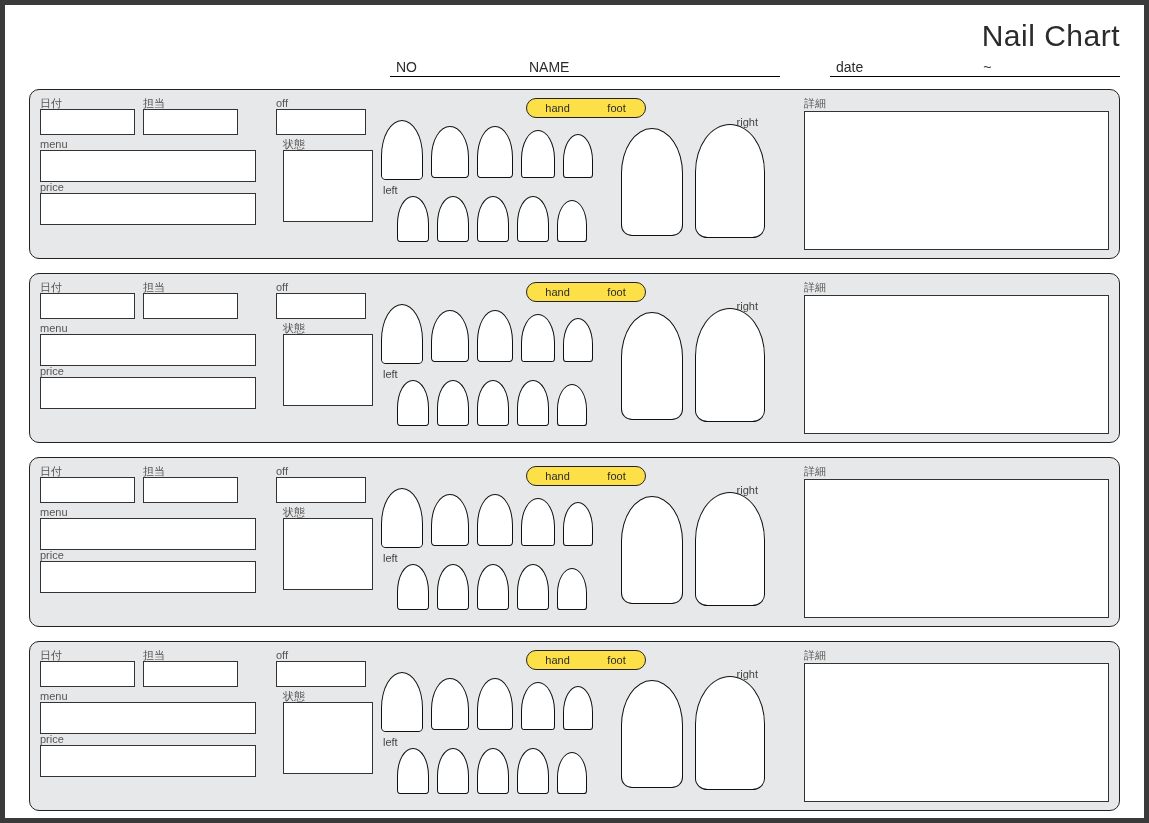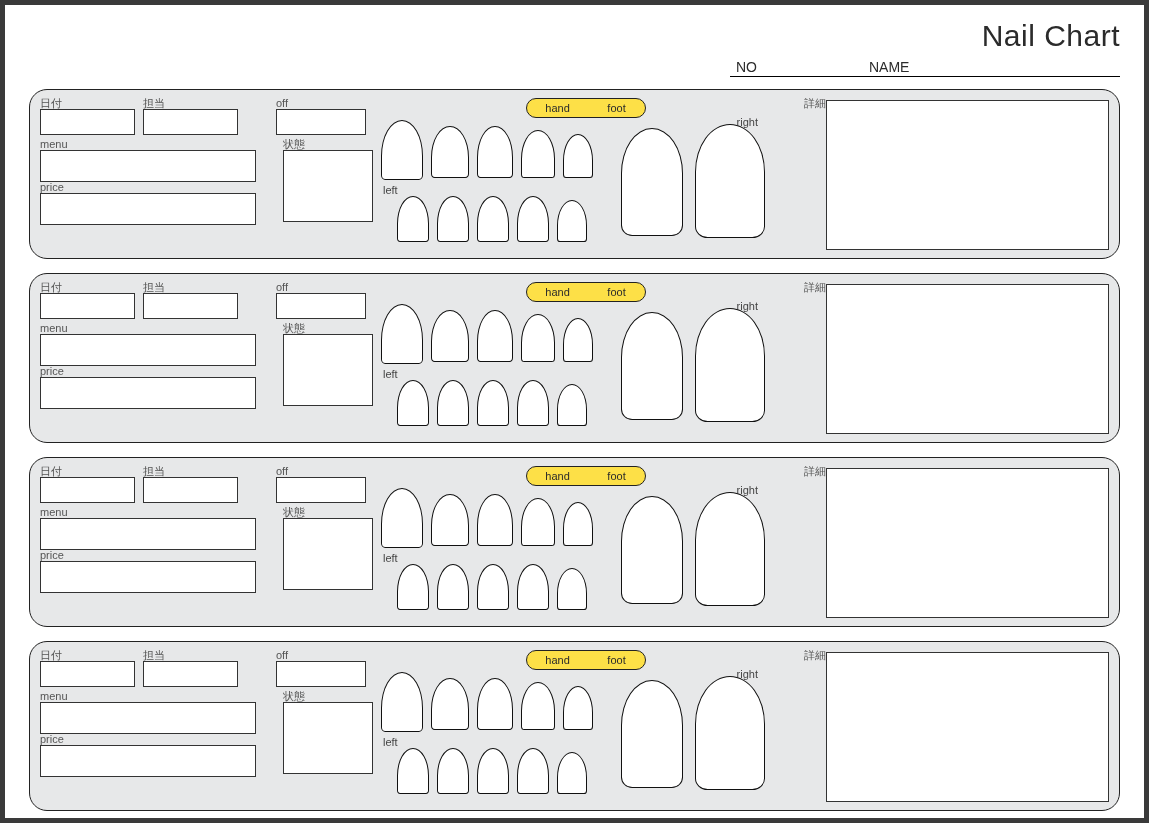--- a/index.html
+++ b/index.html
@@ -164,6 +164,12 @@
         <span class="uline-label">NO</span>
         <span class="uline-space" style="width:100px"></span>
         <span class="uline-label">NAME</span>
+        <span class="uline-space" style="flex:1"></span>
+      </div>
+      <div class="uline-group grp-date">
+        <span class="uline-label">date</span>
+        <span class="uline-space" style="width:110px"></span>
+        <span class="tilde">~</span>
         <span class="uline-space" style="flex:1"></span>
       </div>
     </div>

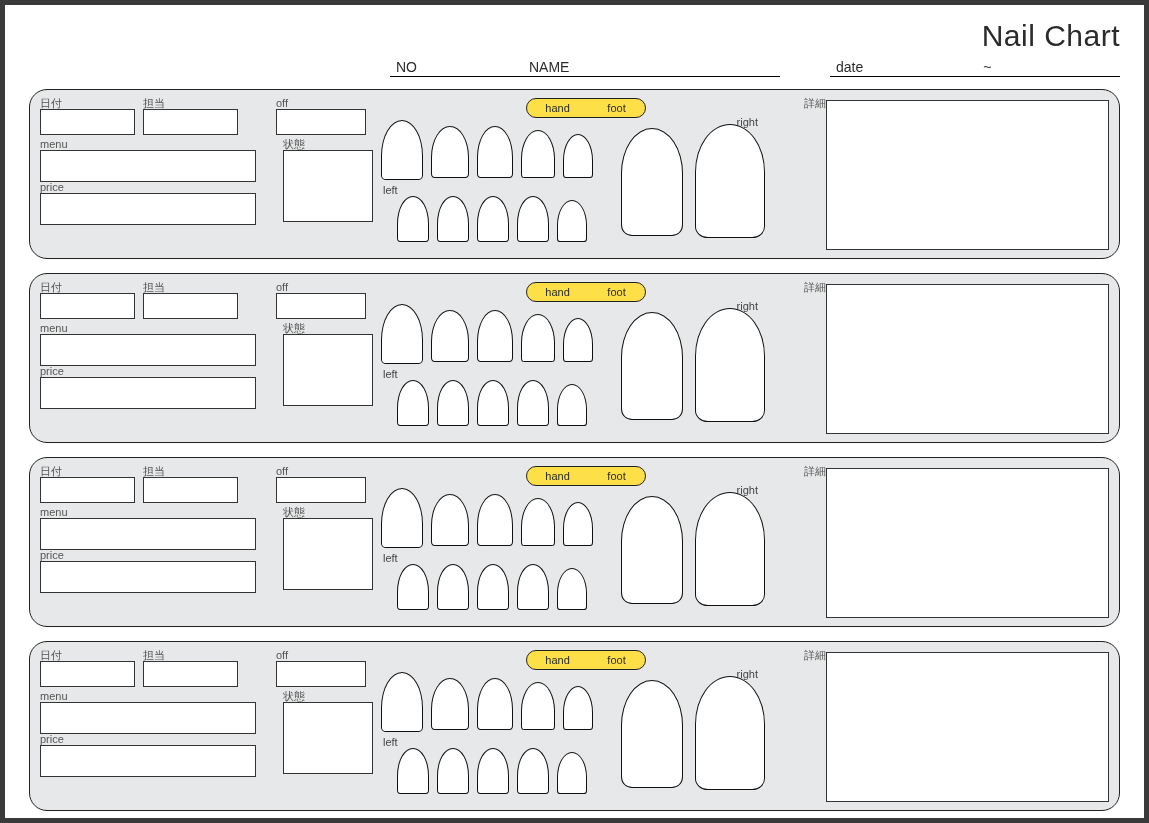--- a/index.html
+++ b/index.html
@@ -58,7 +58,7 @@
   
   .record {
     border: 1.2px solid #222;
-    border-radius: 18px;
+    border-radius: 10px;
     background: #e7e8e9;
     height: 170px;
     margin-bottom: 14px;

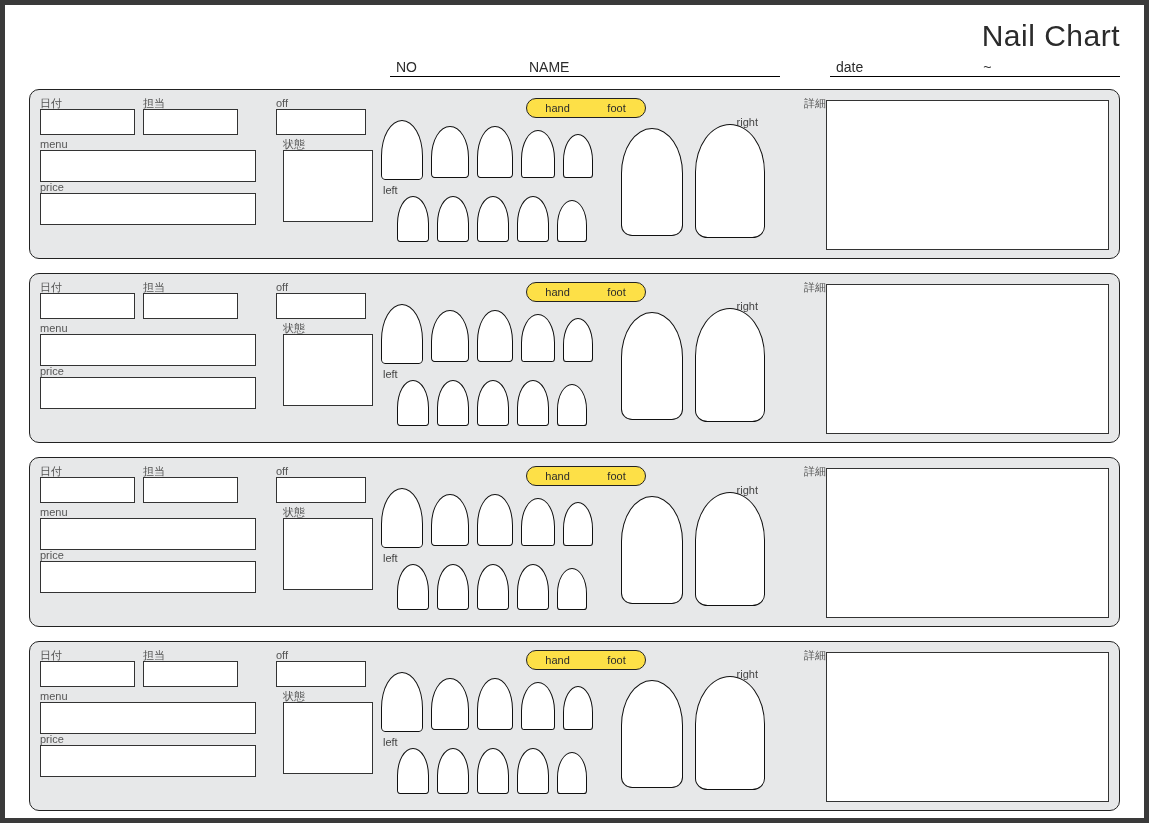--- a/index.html
+++ b/index.html
@@ -144,7 +144,7 @@
   
   .col-detail {
     flex:1;
-    display:flex; flex-direction:row;
+    display:flex; flex-direction:column;
     padding:2px 2px 2px 6px;
   }
   .box-detail {

